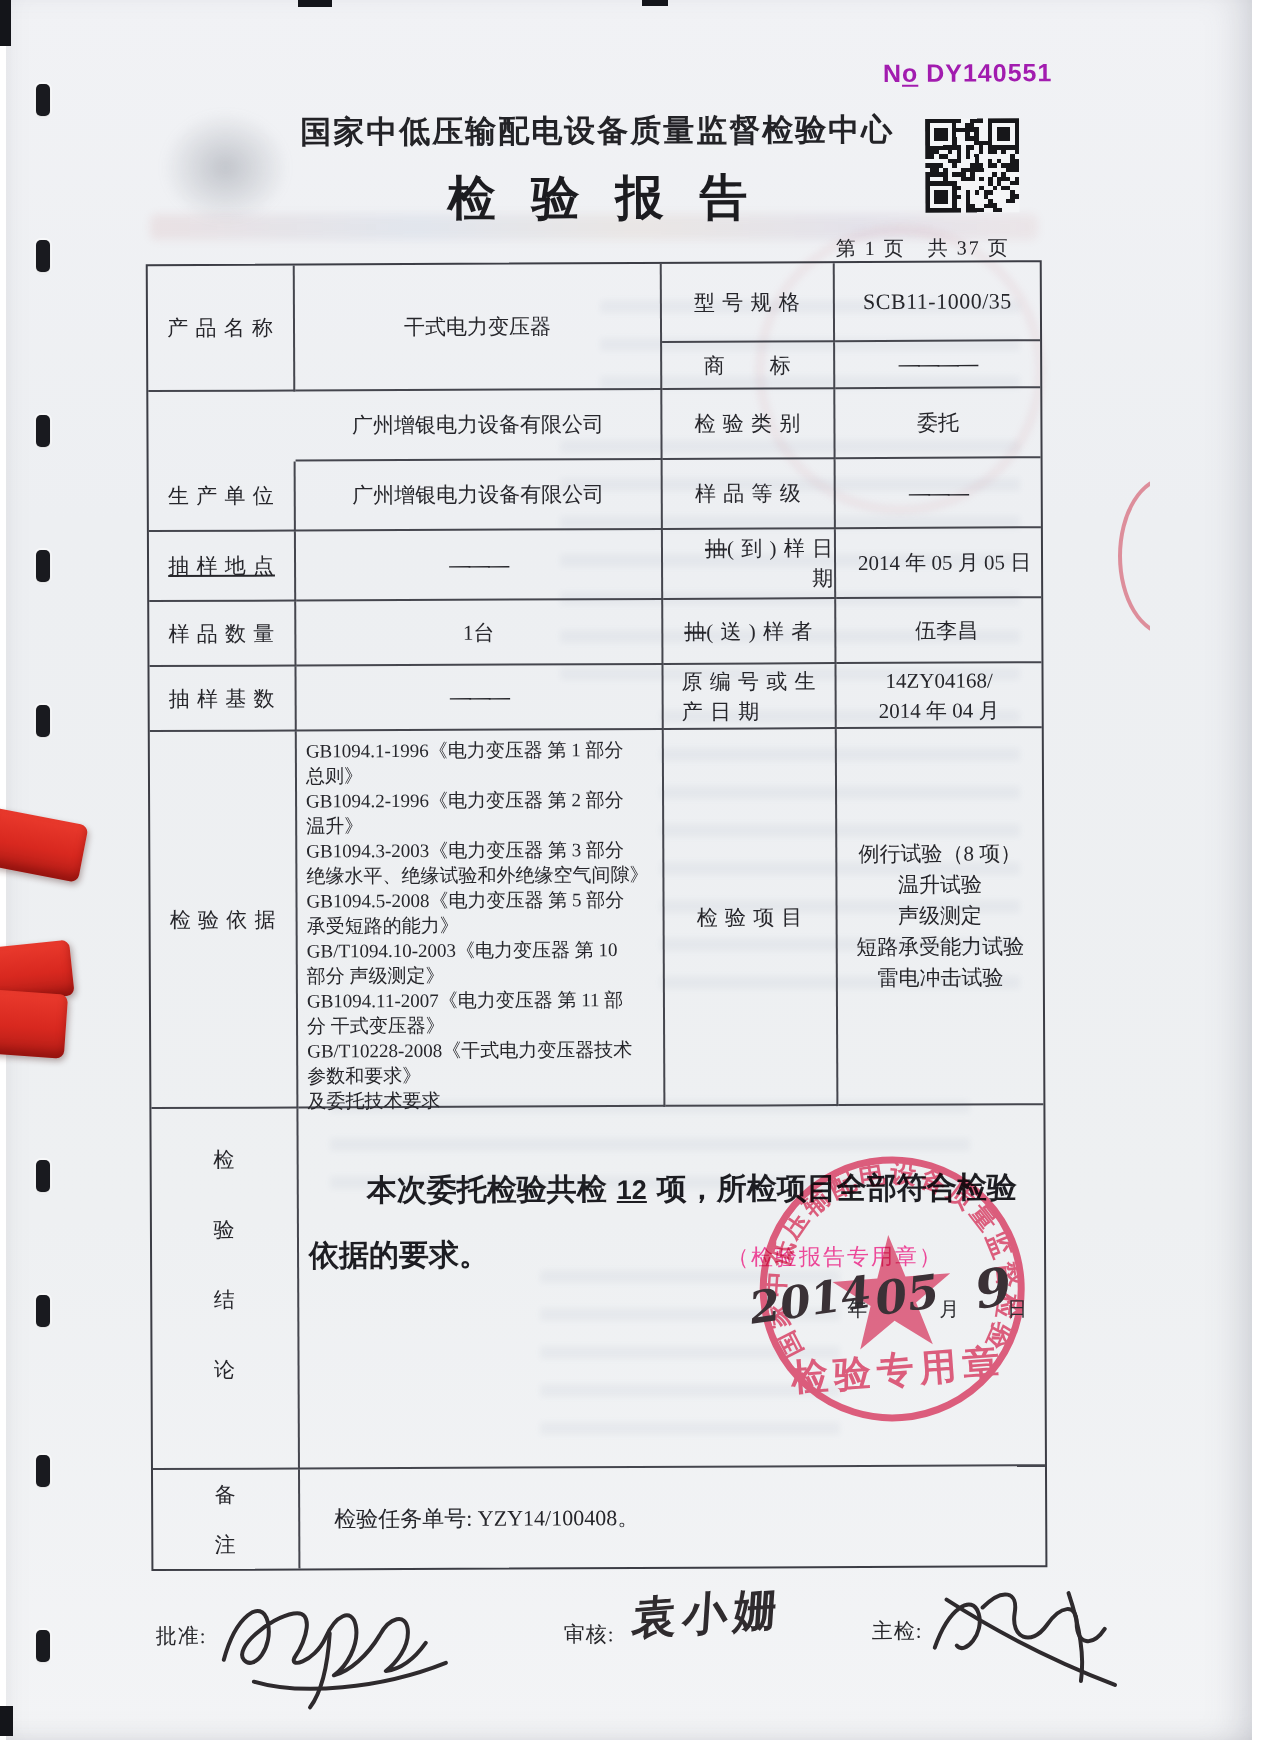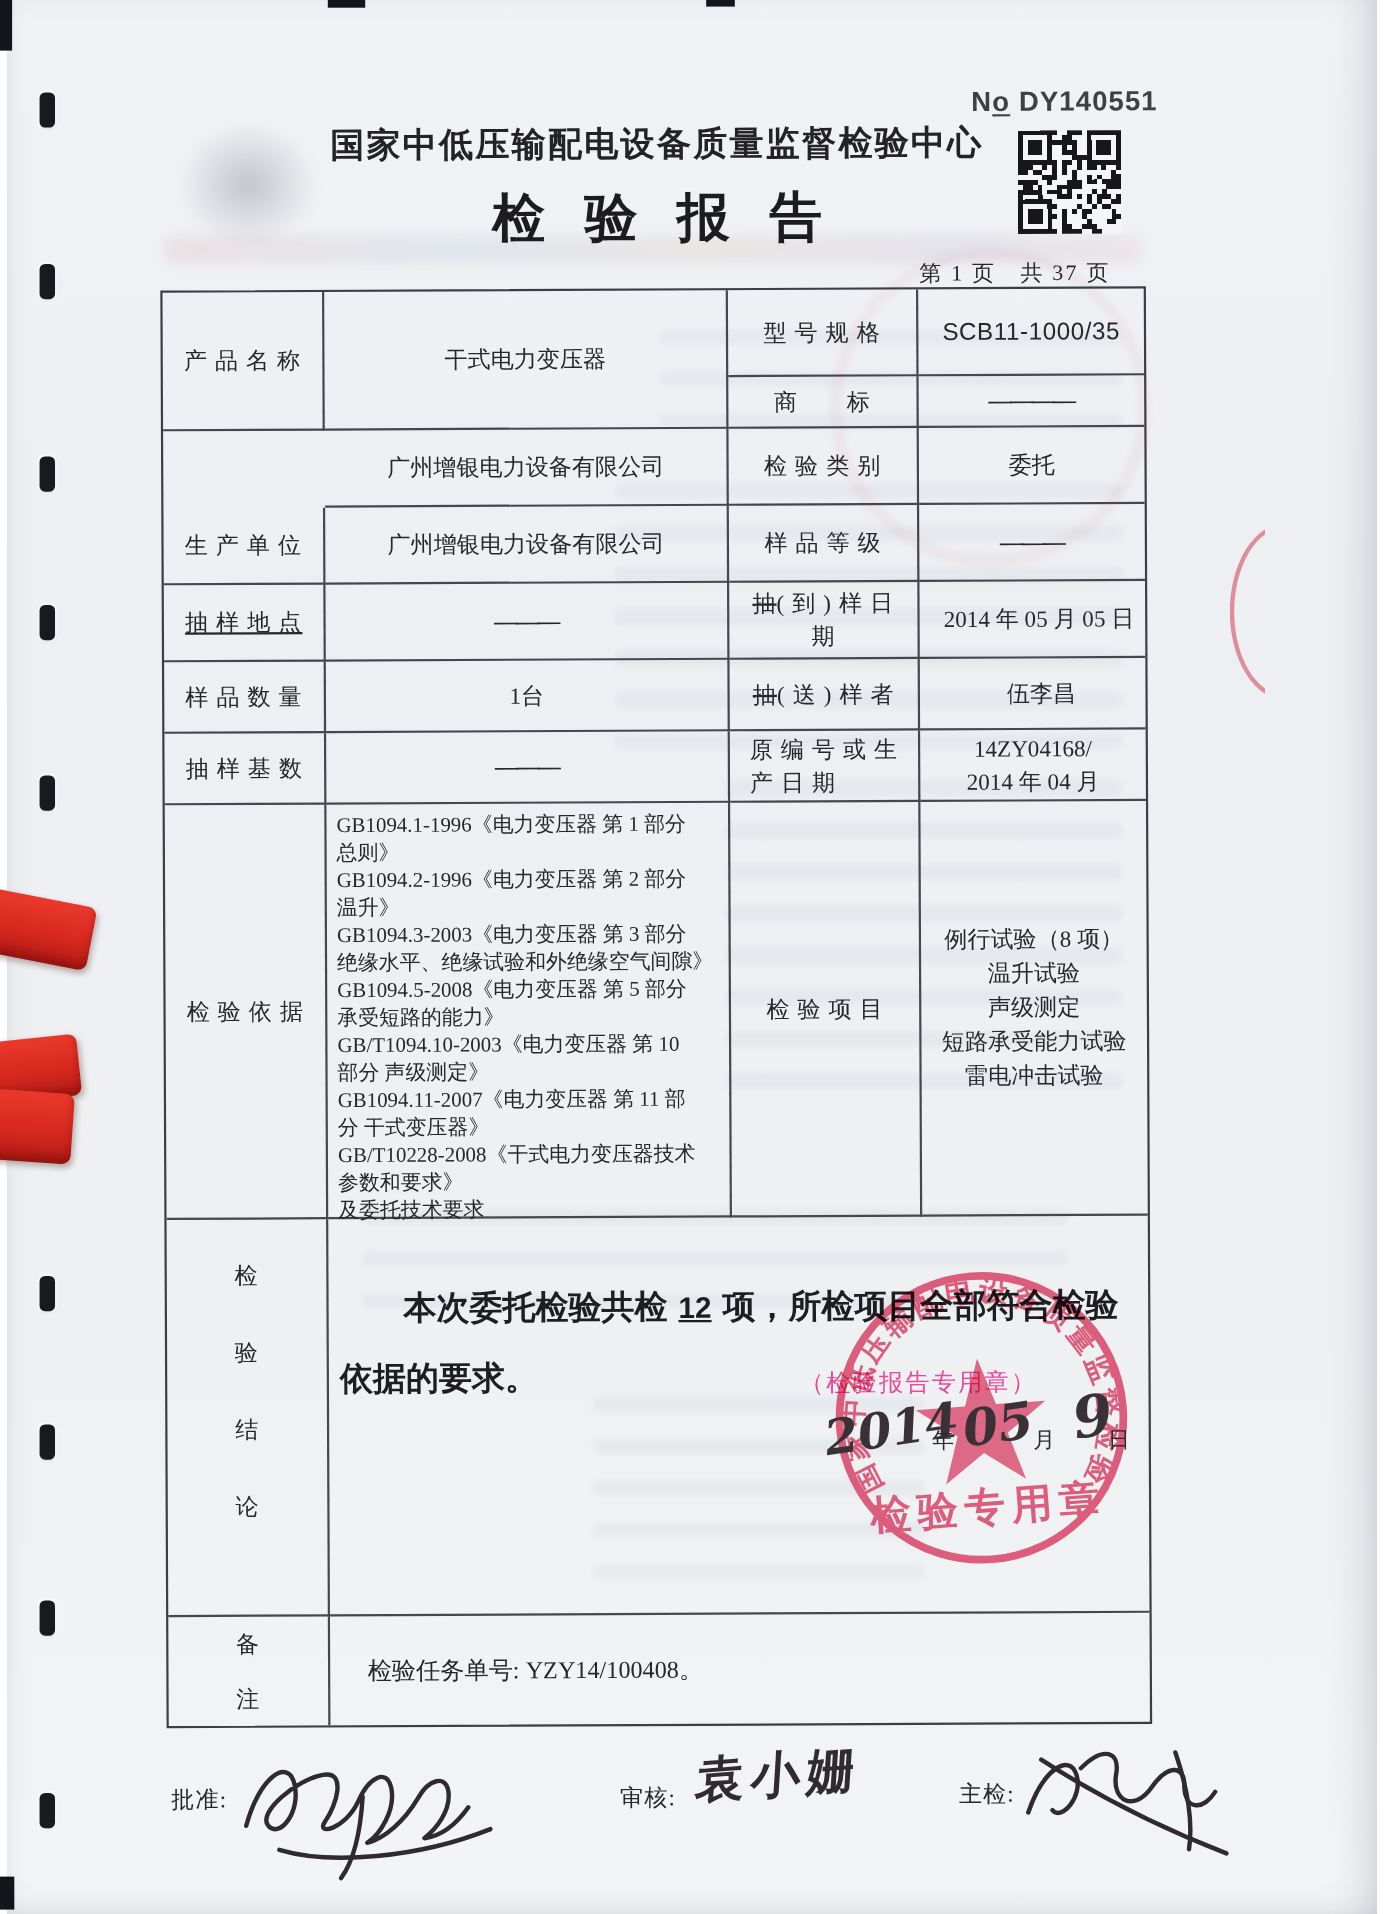--- a/index.html
+++ b/index.html
@@ -32,7 +32,7 @@
 
   
   .report-no{position:absolute;left:886px;top:60px;font-family:"Liberation Sans",sans-serif;
-        font-weight:700;font-size:25px;color:#404040;letter-spacing:1px;margin-top:20px;}
+        font-weight:700;font-size:25px;color:#a21caf;letter-spacing:1px;}
   .report-no .uo{text-decoration:underline;text-underline-offset:3px;}
   .org-name{position:absolute;left:150px;top:110px;width:900px;text-align:center;
         font-size:31px;font-weight:600;letter-spacing:2px;color:#232327;}

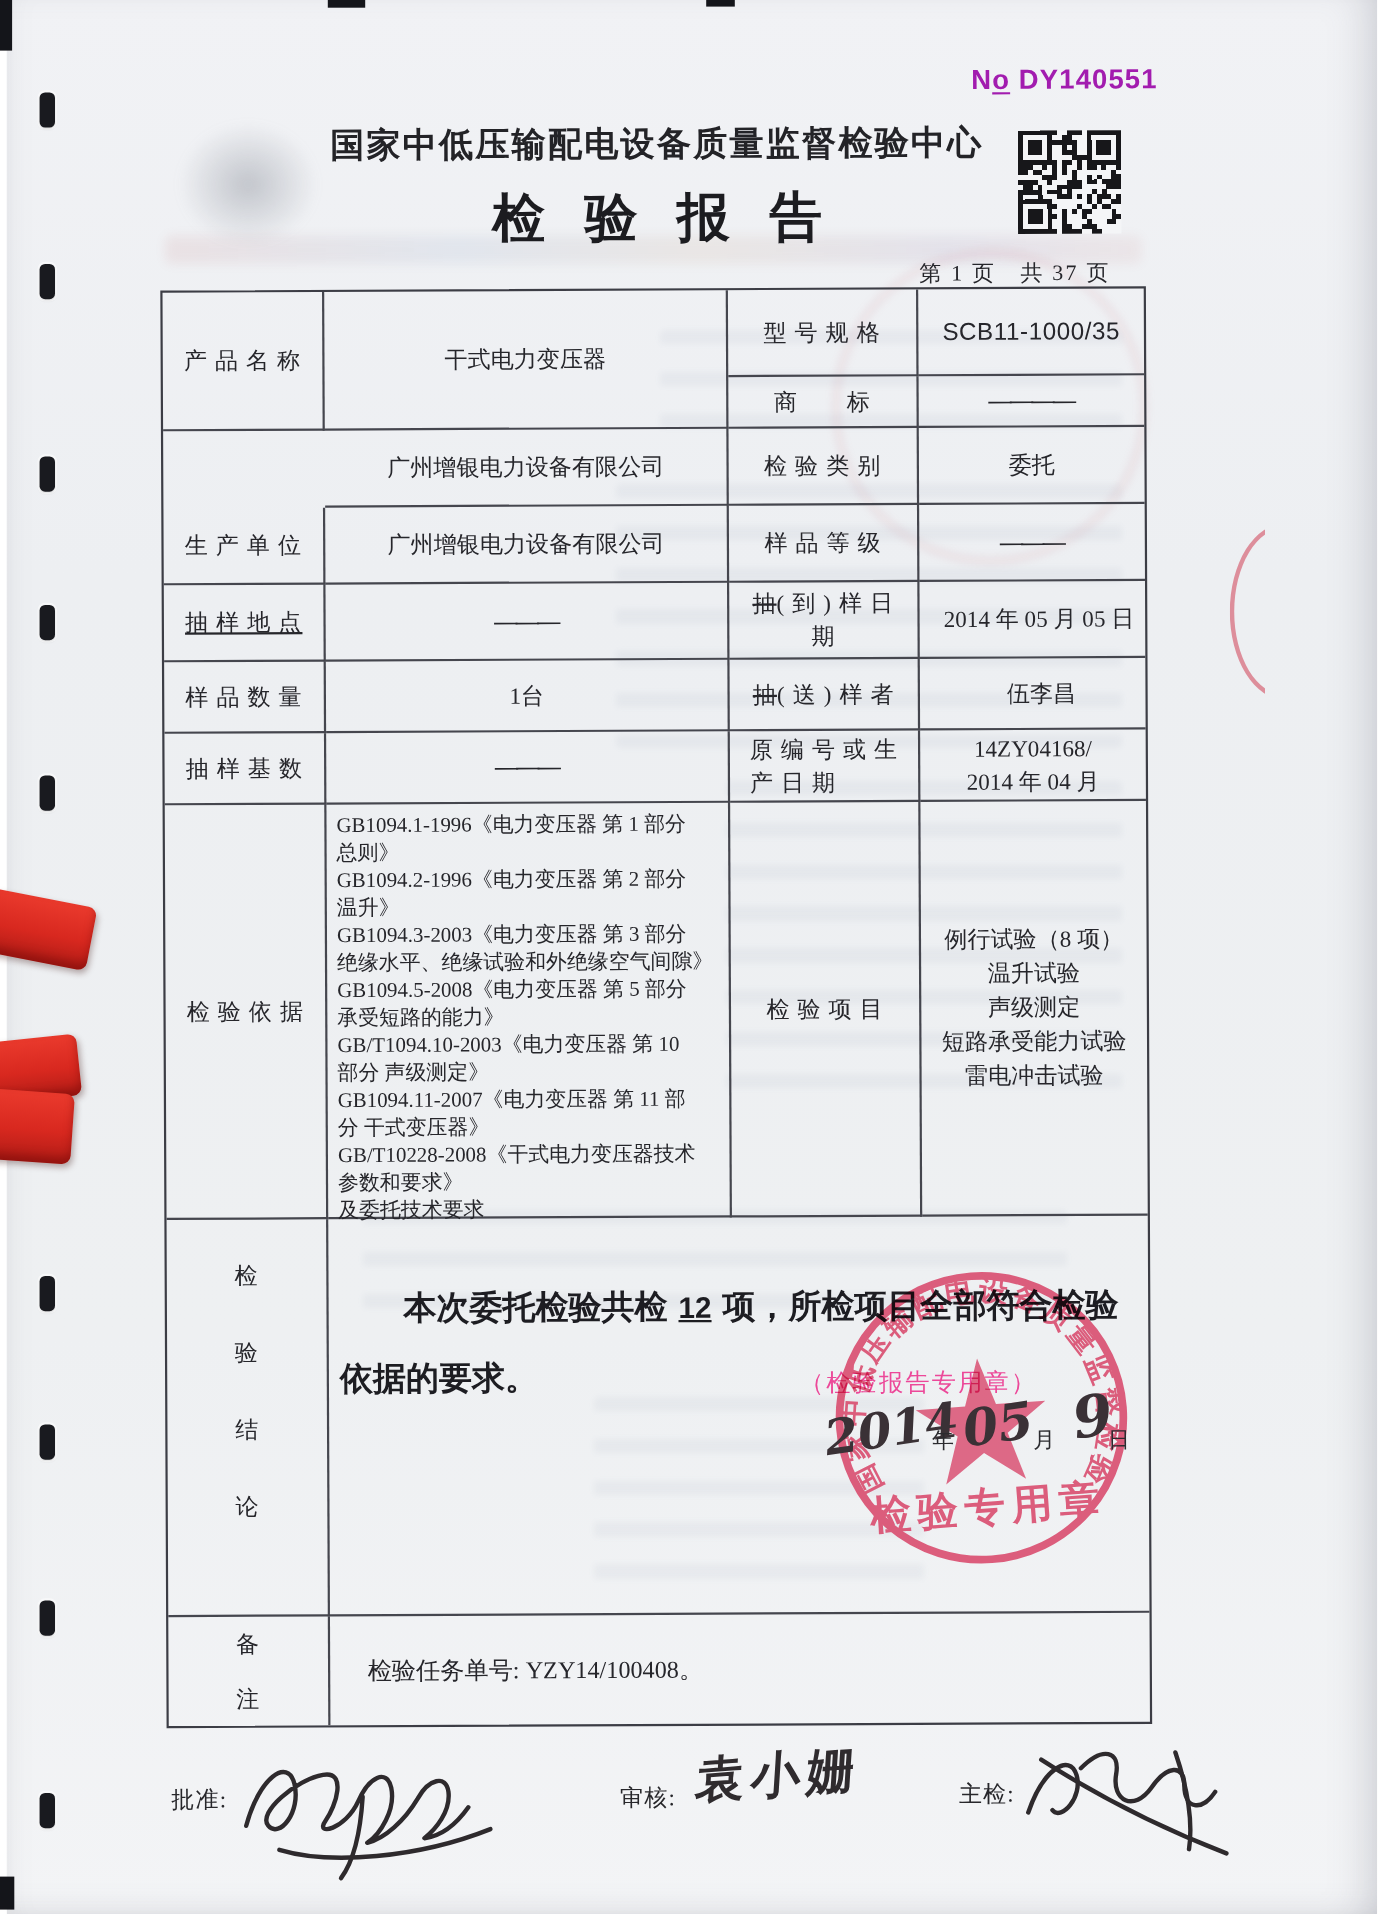--- a/index.html
+++ b/index.html
@@ -54,7 +54,7 @@
   .pre{white-space:pre-line;}
   .dashval{letter-spacing:-1.5px;font-weight:600;}
   .strike{text-decoration:line-through;text-decoration-thickness:2px;}
-  .sansval{font-family:Liberation Sans, sans-serif;font-size:22px;letter-spacing:.5px;}
+  .sansval{font-family:Liberation Serif, serif;font-size:22px;letter-spacing:.5px;}
   .basis-cell{align-items:flex-start;justify-content:flex-start;text-align:left;
         padding:7px 4px 0 9px;font-size:19px;line-height:25px;white-space:pre-line;}
   .items-cell{white-space:pre-line;text-align:center;line-height:31px;font-size:21px;}

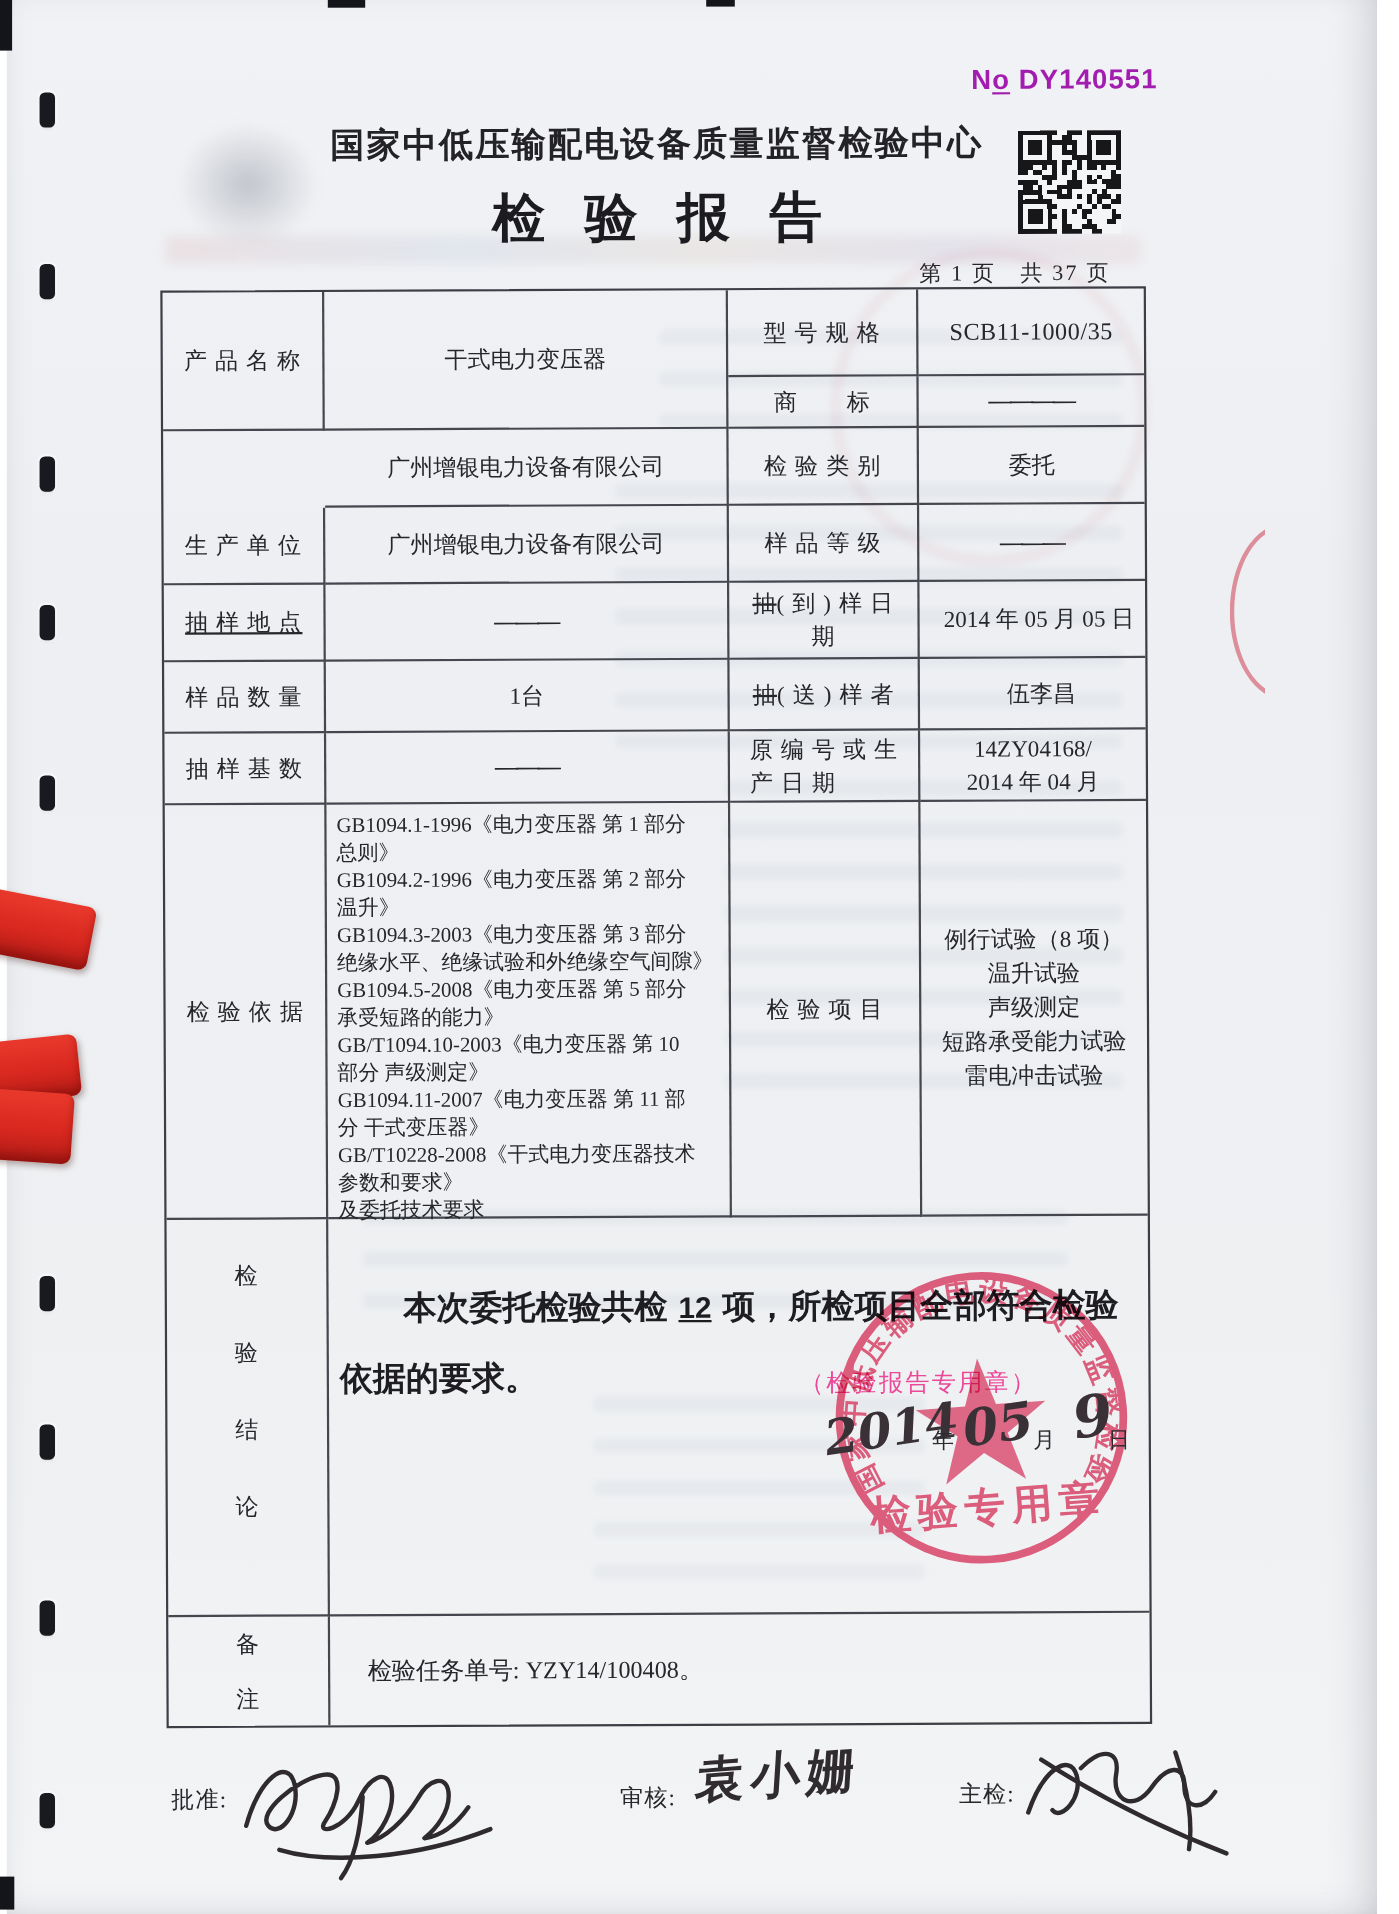--- a/index.html
+++ b/index.html
@@ -60,7 +60,7 @@
   .items-cell{white-space:pre-line;text-align:center;line-height:31px;font-size:21px;}
   .vlabel{white-space:pre-line;text-align:center;line-height:70px;align-items:flex-start;padding-top:16px;}
   .vlabel2{white-space:pre-line;text-align:center;line-height:50px;}
-  .two-line{flex-direction:column;line-height:30px;}
+  .two-line{flex-direction:column;line-height:30px;align-items:flex-end;}
 
   
   .concl-cell{display:block;}

